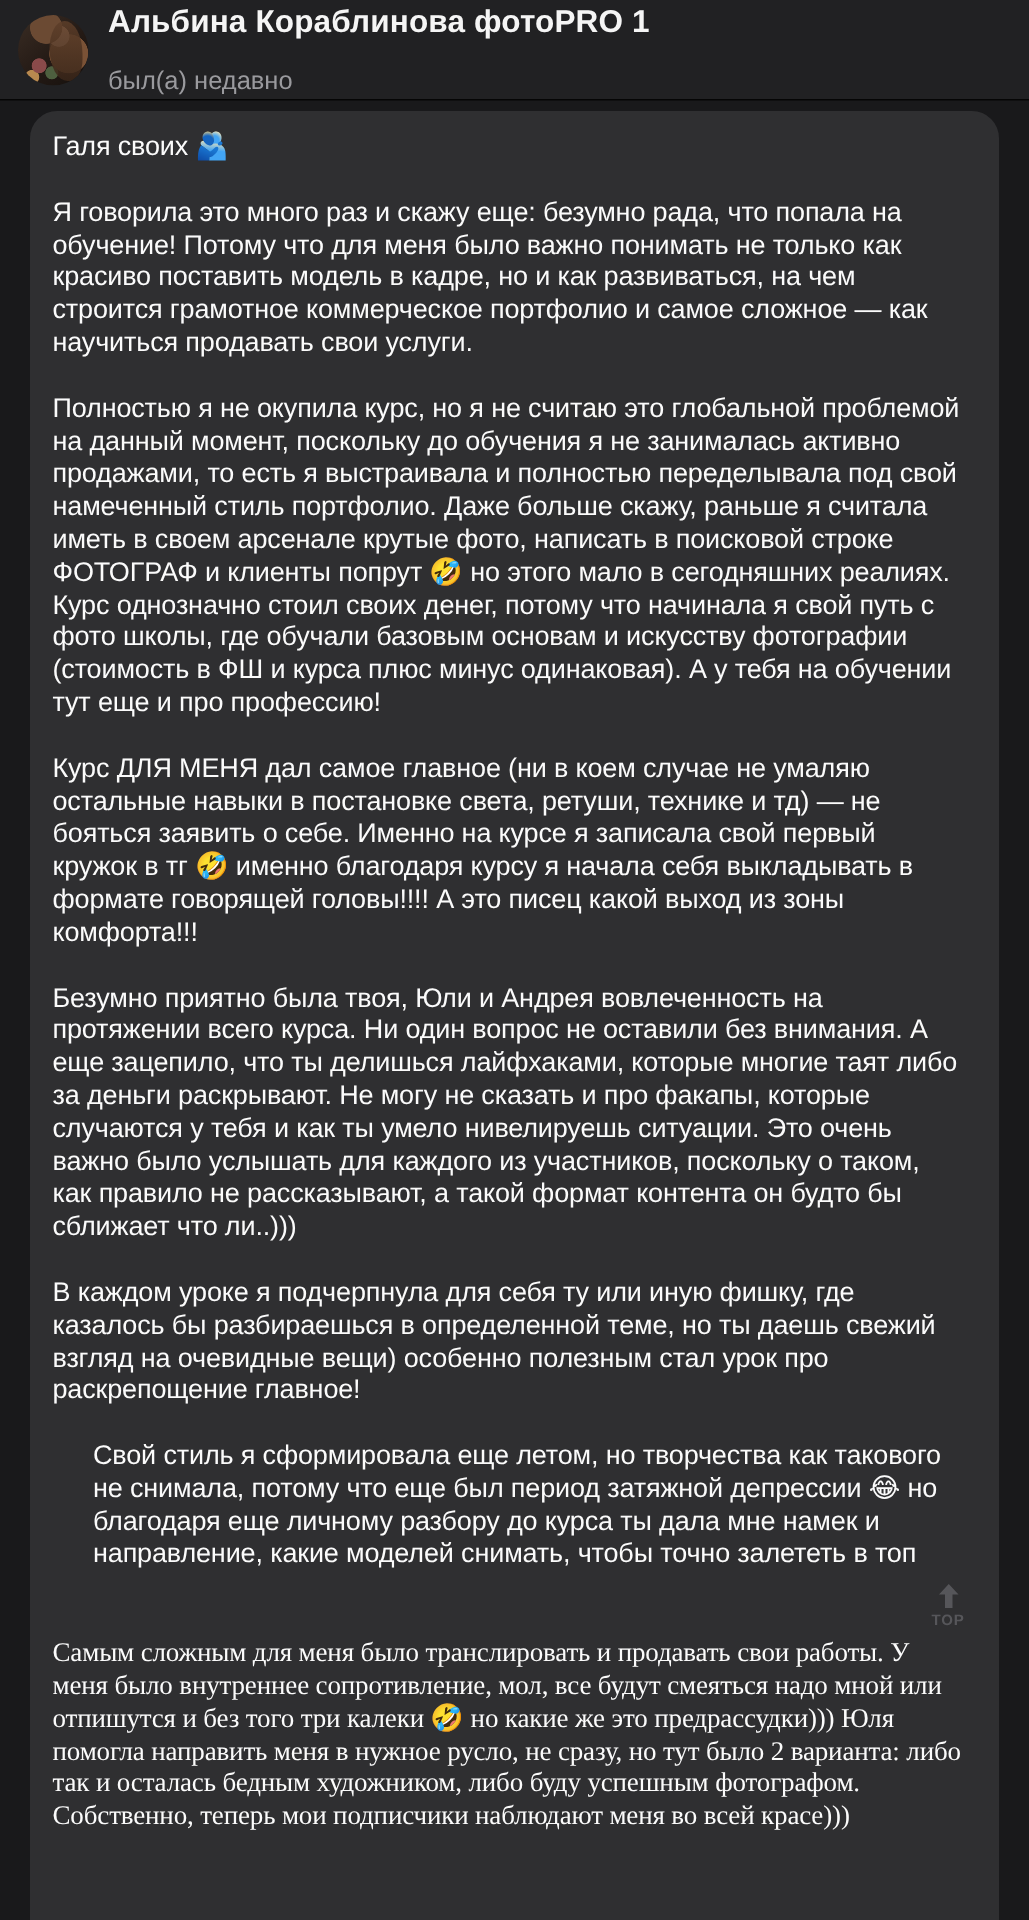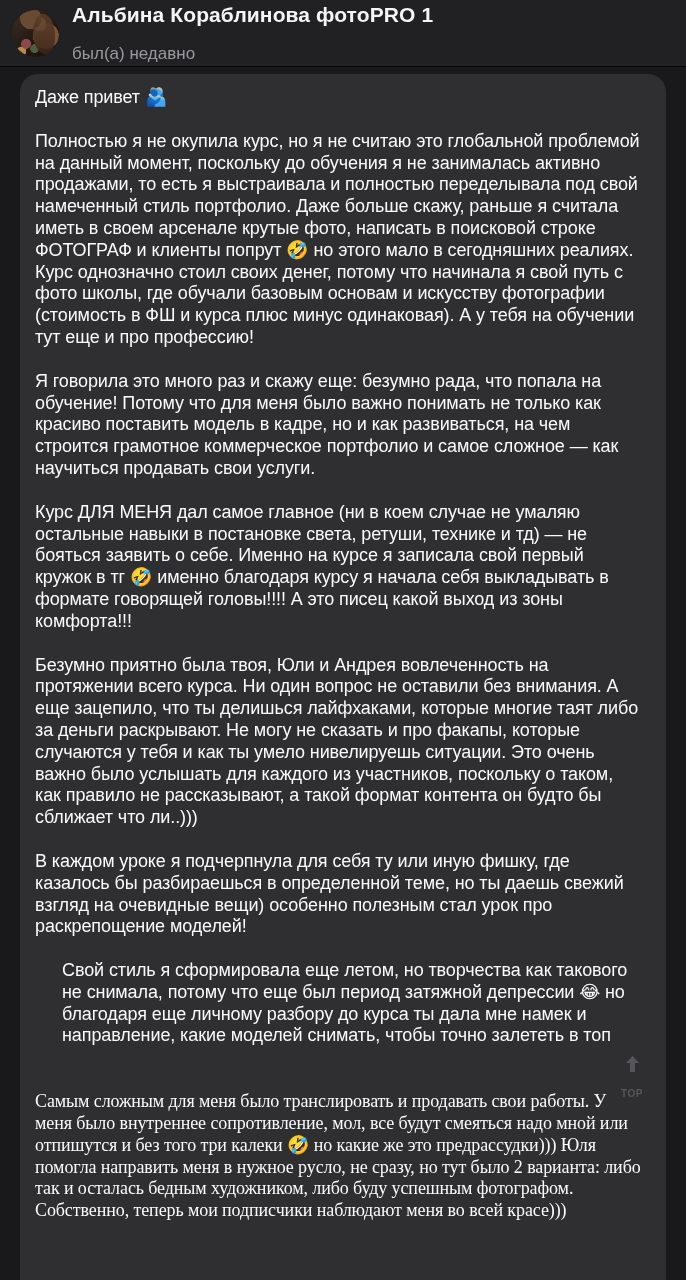--- a/index.html
+++ b/index.html
@@ -110,7 +110,7 @@
 
 <main class="chat-area">
   <div class="bubble">
-    <p>Даже привет 🫂</p>
+    <p>Галя своих 🫂</p>
     <p>Полностью я не окупила курс, но я не считаю это глобальной проблемой на данный момент, поскольку до обучения я не занималась активно продажами, то есть я выстраивала и полностью переделывала под свой намеченный стиль портфолио. Даже больше скажу, раньше я считала иметь в своем арсенале крутые фото, написать в поисковой строке ФОТОГРАФ и клиенты попрут 🤣 но этого мало в сегодняшних реалиях.
 Курс однозначно стоил своих денег, потому что начинала я свой путь с фото школы, где обучали базовым основам и искусству фотографии (стоимость в ФШ и курса плюс минус одинаковая). А у тебя на обучении тут еще и про профессию!</p>
     <p>Я говорила это много раз и скажу еще: безумно рада, что попала на обучение! Потому что для меня было важно понимать не только как красиво поставить модель в кадре, но и как развиваться, на чем строится грамотное коммерческое портфолио и самое сложное — как научиться продавать свои услуги.</p>

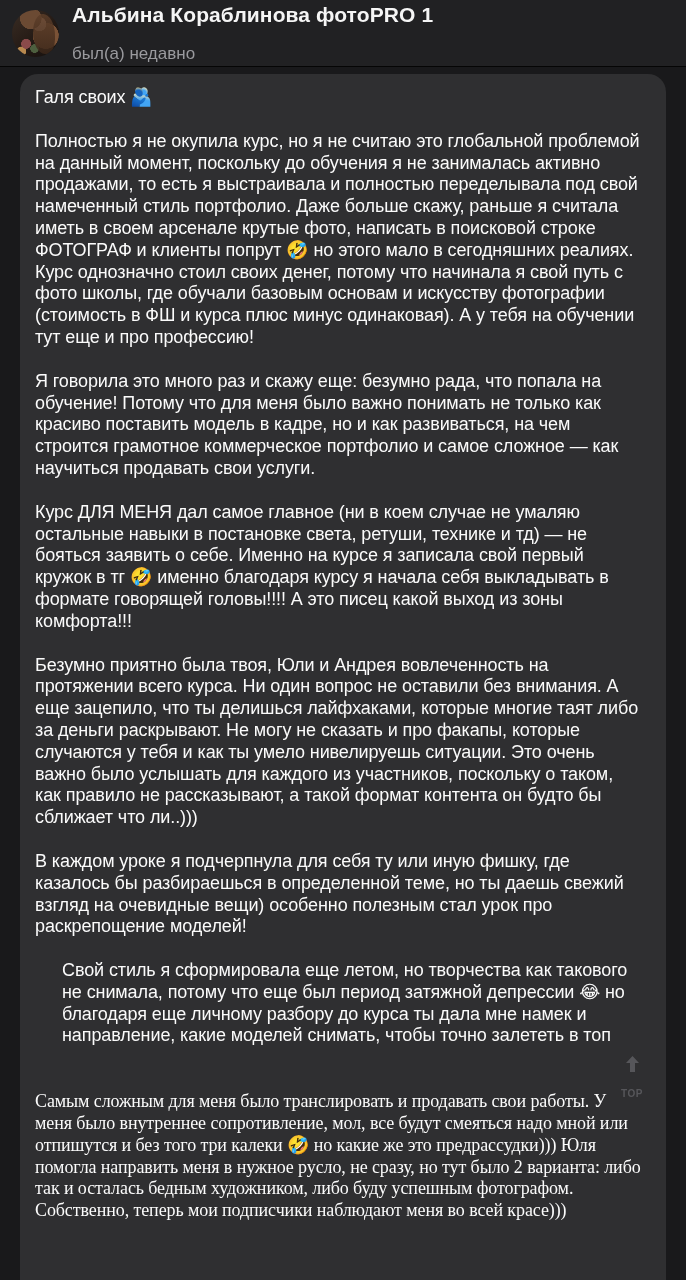--- a/index.html
+++ b/index.html
@@ -111,9 +111,9 @@
 <main class="chat-area">
   <div class="bubble">
     <p>Галя своих 🫂</p>
+    <p>Я говорила это много раз и скажу еще: безумно рада, что попала на обучение! Потому что для меня было важно понимать не только как красиво поставить модель в кадре, но и как развиваться, на чем строится грамотное коммерческое портфолио и самое сложное — как научиться продавать свои услуги.</p>
     <p>Полностью я не окупила курс, но я не считаю это глобальной проблемой на данный момент, поскольку до обучения я не занималась активно продажами, то есть я выстраивала и полностью переделывала под свой намеченный стиль портфолио. Даже больше скажу, раньше я считала иметь в своем арсенале крутые фото, написать в поисковой строке ФОТОГРАФ и клиенты попрут 🤣 но этого мало в сегодняшних реалиях.
 Курс однозначно стоил своих денег, потому что начинала я свой путь с фото школы, где обучали базовым основам и искусству фотографии (стоимость в ФШ и курса плюс минус одинаковая). А у тебя на обучении тут еще и про профессию!</p>
-    <p>Я говорила это много раз и скажу еще: безумно рада, что попала на обучение! Потому что для меня было важно понимать не только как красиво поставить модель в кадре, но и как развиваться, на чем строится грамотное коммерческое портфолио и самое сложное — как научиться продавать свои услуги.</p>
     <p>Курс ДЛЯ МЕНЯ дал самое главное (ни в коем случае не умаляю остальные навыки в постановке света, ретуши, технике и тд) — не бояться заявить о себе. Именно на курсе я записала свой первый кружок в тг 🤣 именно благодаря курсу я начала себя выкладывать в формате говорящей головы!!!! А это писец какой выход из зоны комфорта!!!</p>
     <p>Безумно приятно была твоя, Юли и Андрея вовлеченность на протяжении всего курса. Ни один вопрос не оставили без внимания. А еще зацепило, что ты делишься лайфхаками, которые многие таят либо за деньги раскрывают. Не могу не сказать и про факапы, которые случаются у тебя и как ты умело нивелируешь ситуации. Это очень важно было услышать для каждого из участников, поскольку о таком, как правило не рассказывают, а такой формат контента он будто бы сближает что ли..)))</p>
     <p>В каждом уроке я подчерпнула для себя ту или иную фишку, где казалось бы разбираешься в определенной теме, но ты даешь свежий взгляд на очевидные вещи) особенно полезным стал урок про раскрепощение моделей!</p>

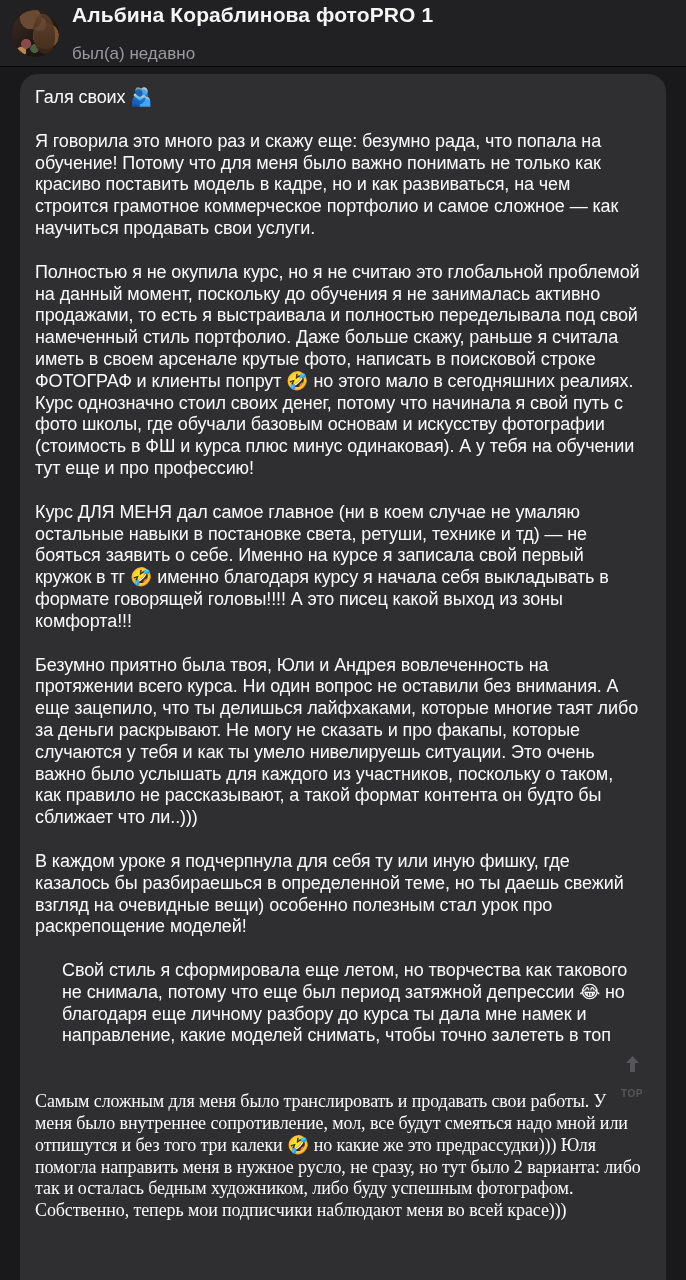--- a/index.html
+++ b/index.html
@@ -116,7 +116,7 @@
 Курс однозначно стоил своих денег, потому что начинала я свой путь с фото школы, где обучали базовым основам и искусству фотографии (стоимость в ФШ и курса плюс минус одинаковая). А у тебя на обучении тут еще и про профессию!</p>
     <p>Курс ДЛЯ МЕНЯ дал самое главное (ни в коем случае не умаляю остальные навыки в постановке света, ретуши, технике и тд) — не бояться заявить о себе. Именно на курсе я записала свой первый кружок в тг 🤣 именно благодаря курсу я начала себя выкладывать в формате говорящей головы!!!! А это писец какой выход из зоны комфорта!!!</p>
     <p>Безумно приятно была твоя, Юли и Андрея вовлеченность на протяжении всего курса. Ни один вопрос не оставили без внимания. А еще зацепило, что ты делишься лайфхаками, которые многие таят либо за деньги раскрывают. Не могу не сказать и про факапы, которые случаются у тебя и как ты умело нивелируешь ситуации. Это очень важно было услышать для каждого из участников, поскольку о таком, как правило не рассказывают, а такой формат контента он будто бы сближает что ли..)))</p>
-    <p>В каждом уроке я подчерпнула для себя ту или иную фишку, где казалось бы разбираешься в определенной теме, но ты даешь свежий взгляд на очевидные вещи) особенно полезным стал урок про раскрепощение моделей!</p>
+    <p>В каждом уроке я подчерпнула для себя ту или иную фишку, где казалось бы разбираешься в определенной теме, но ты даешь свежий взгляд на очевидные вещи) особенно полезным стал урок про раскрепощение главное!</p>
     <p class="gap-xl">Свой стиль я сформировала еще летом, но творчества как такового не снимала, потому что еще был период затяжной депрессии 😂 но благодаря еще личному разбору до курса ты дала мне намек и направление, какие моделей снимать, чтобы точно залететь в топ</p>
     <p>Самым сложным для меня было транслировать и продавать свои работы. У меня было внутреннее сопротивление, мол, все будут смеяться надо мной или отпишутся и без того три калеки 🤣 но какие же это предрассудки))) Юля помогла направить меня в нужное русло, не сразу, но тут было 2 варианта: либо так и осталась бедным художником, либо буду успешным фотографом. Собственно, теперь мои подписчики наблюдают меня во всей красе)))</p>
   </div>

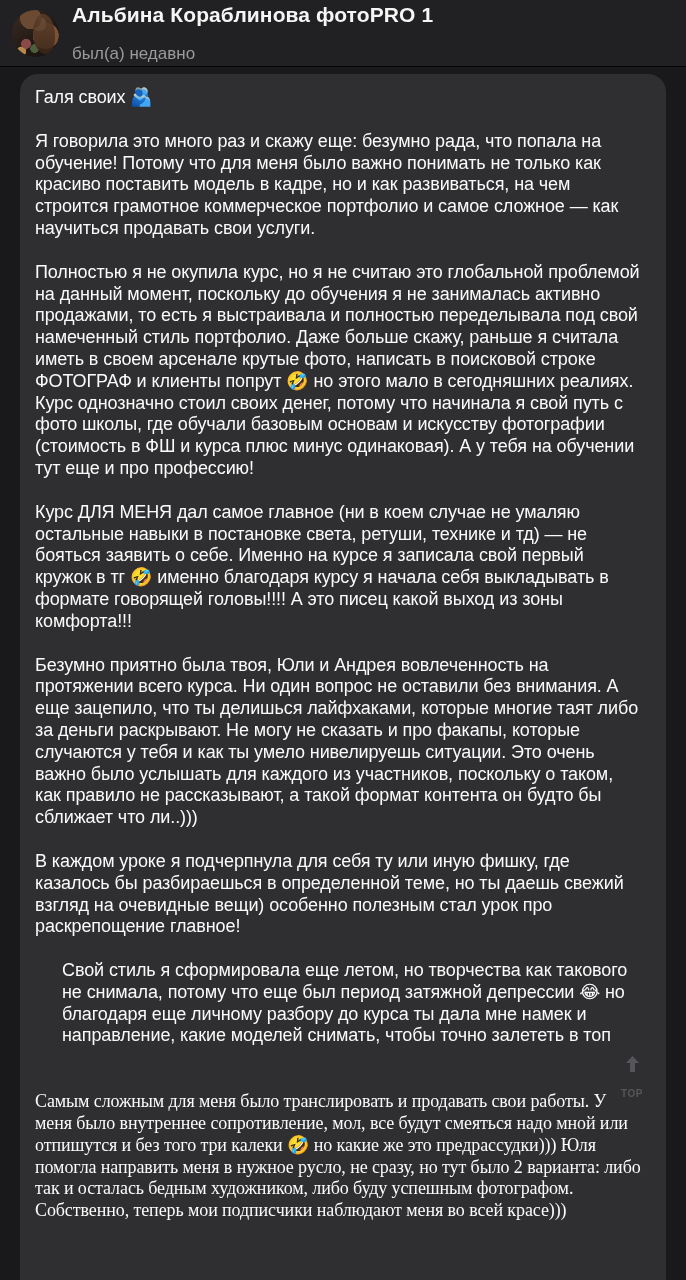--- a/index.html
+++ b/index.html
@@ -94,7 +94,7 @@
   }
   .top-btn .arrow-up{width:15px;height:16px;display:block;}
   .top-btn .top-label{
-    font-size:10px;font-weight:700;letter-spacing:.5px;margin-top:16px;
+    font-size:10px;font-weight:700;letter-spacing:.5px;margin-top:3px;
   }
 </style>
 </head>

